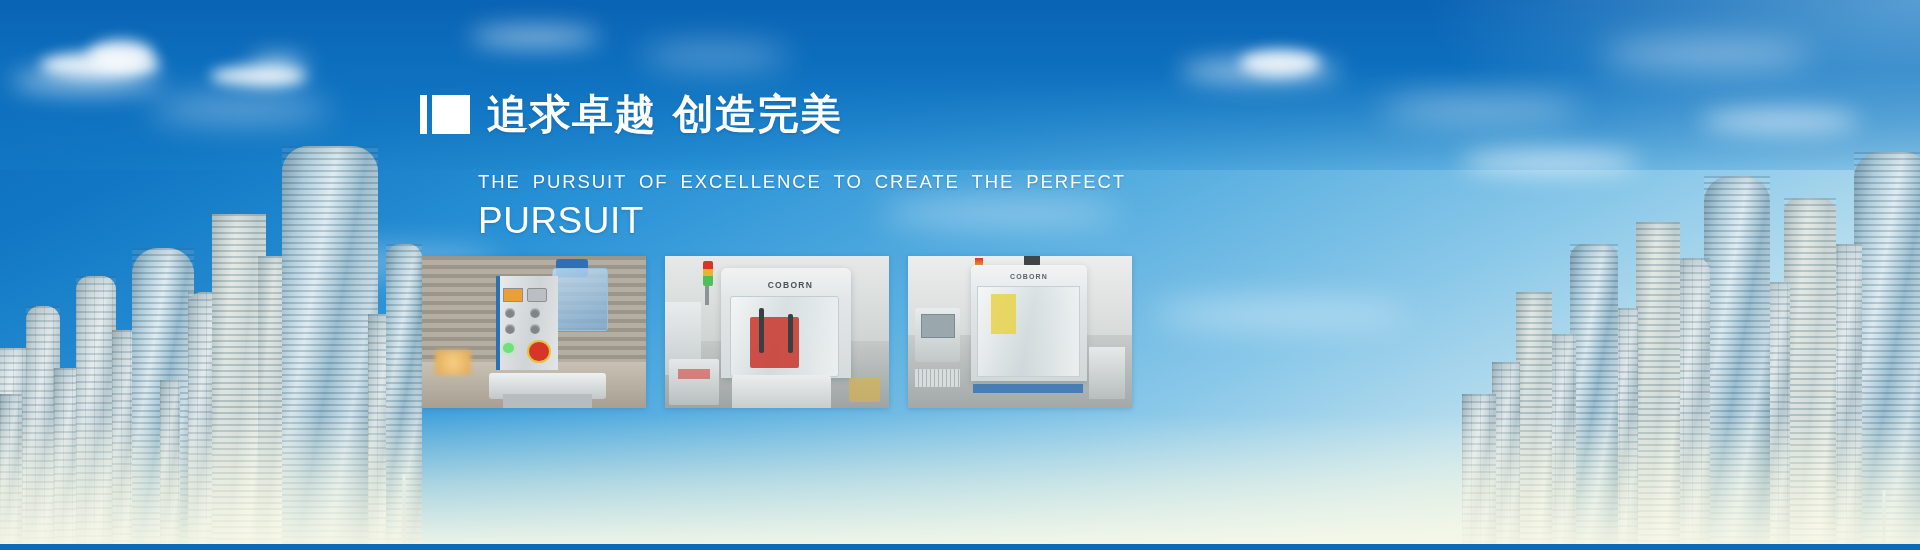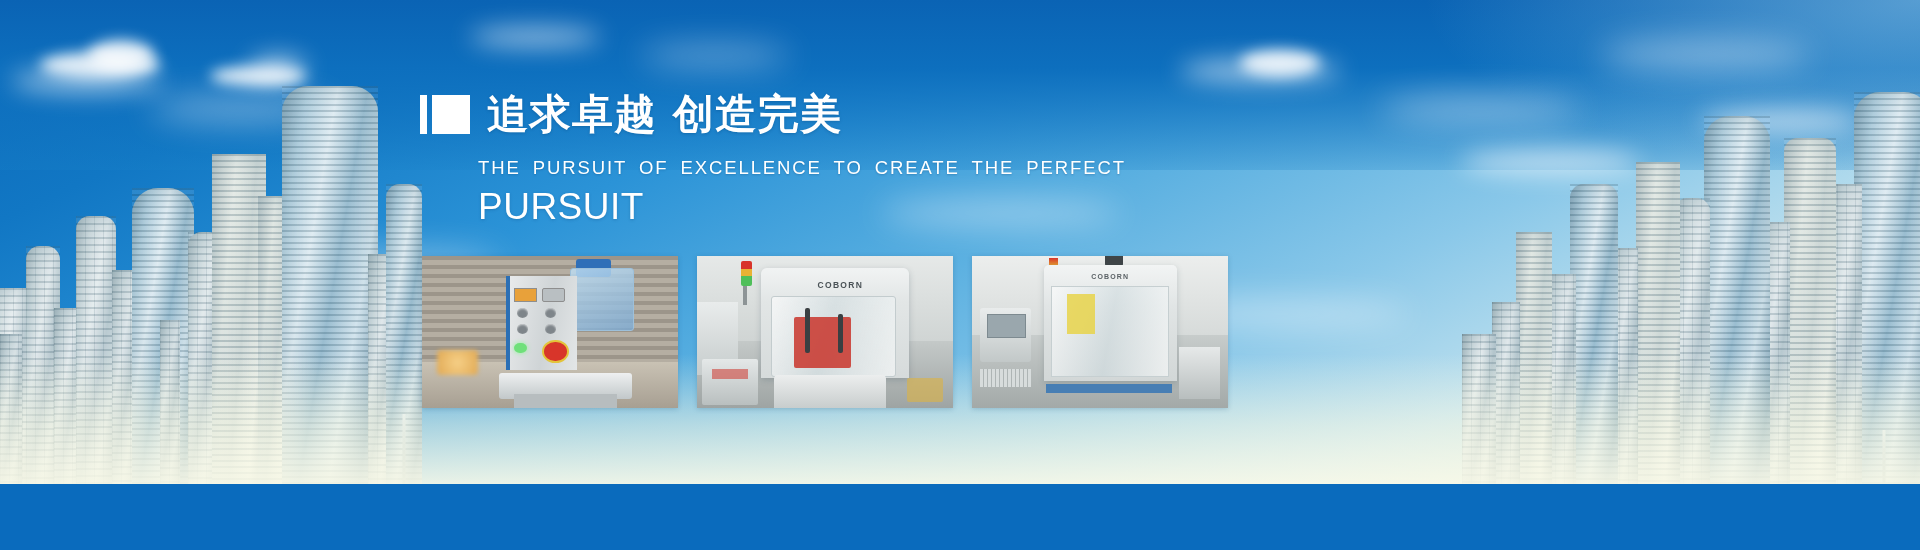--- a/index.html
+++ b/index.html
@@ -8,7 +8,7 @@
     font-family:"Liberation Sans",sans-serif;
     background:#0a6bbd;
   }
-  .banner{position:relative;width:1920px;height:484px;overflow:hidden;}
+  .banner{position:relative;width:1920px;height:544px;overflow:hidden;}
   .sky2{position:absolute;inset:0;
     background:linear-gradient(155deg,#0a67b9 0%,#1177c4 16%,#2b93d7 34%,#57aee0 50%,#8ac8e9 66%,#bde0ee 79%,#e0eee2 90%,#f6f7dd 100%);}
   .sky-top{position:absolute;left:0;top:0;width:100%;height:170px;

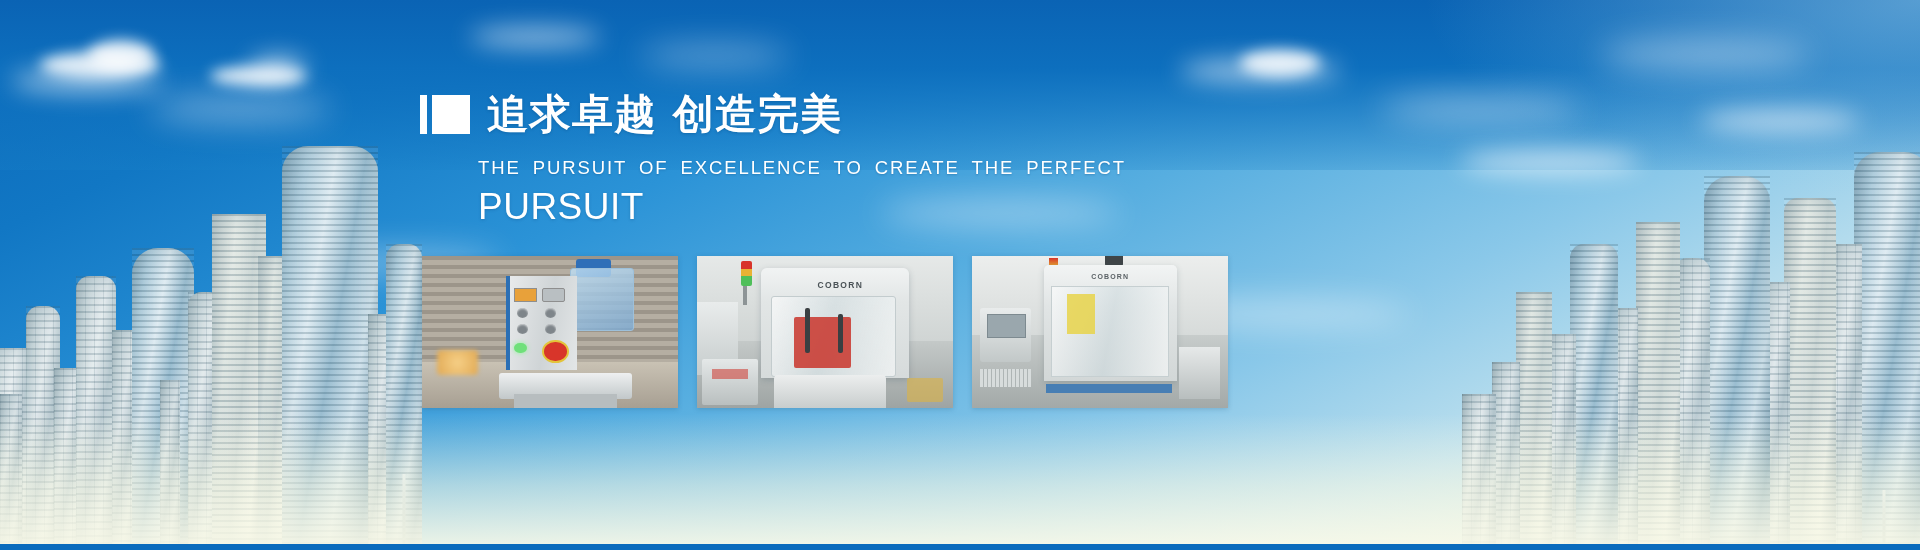--- a/index.html
+++ b/index.html
@@ -57,7 +57,7 @@
     text-shadow:0 1px 3px rgba(0,60,110,0.30);
   }
   .subtitle{
-    margin-top:17px;margin-left:58px;
+    margin-top:31px;margin-left:58px;
     font-family:"Liberation Sans",sans-serif;
     font-size:18.5px;font-weight:400;color:#ffffff;
     letter-spacing:1.9px;word-spacing:5px;white-space:nowrap;

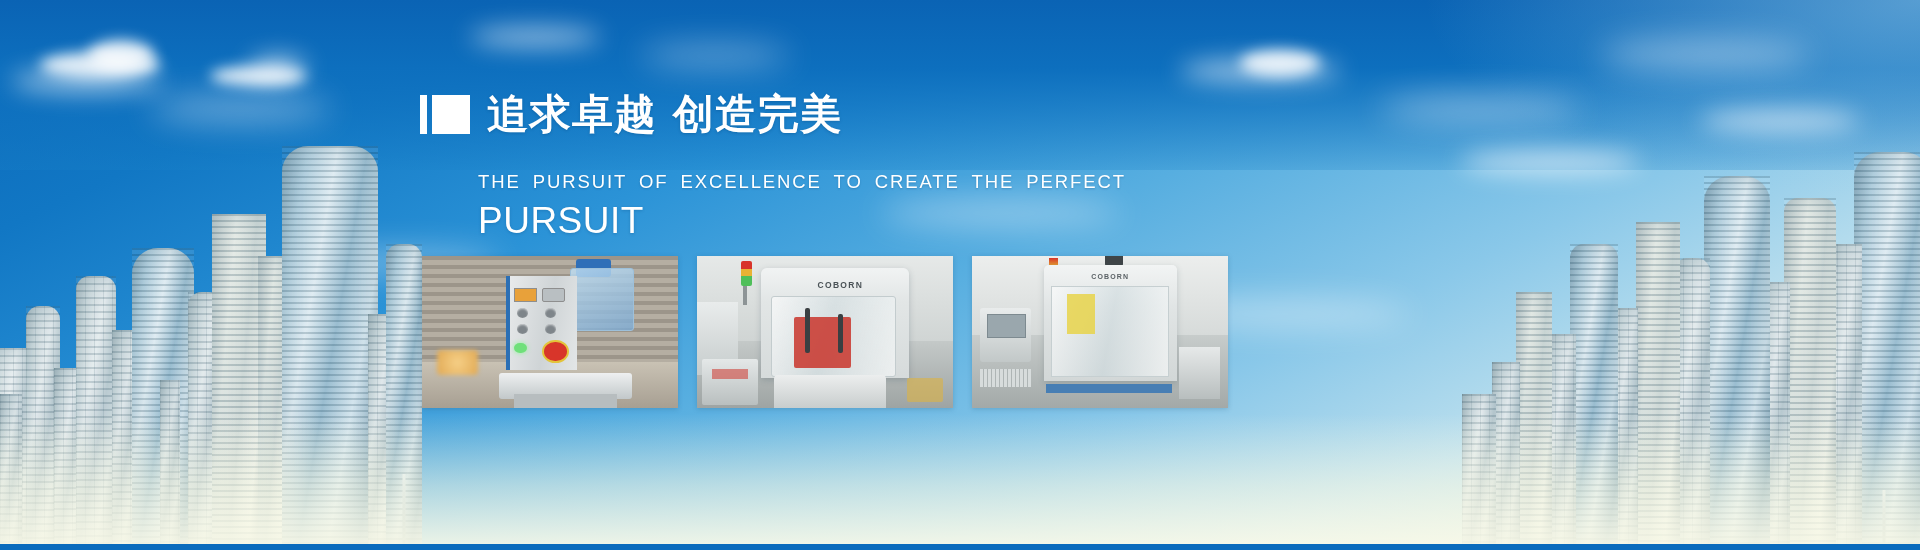--- a/index.html
+++ b/index.html
@@ -74,7 +74,7 @@
   
   .photos{position:absolute;left:422px;top:256px;display:flex;gap:19px;}
   .photo{width:224px;height:152px;overflow:hidden;position:relative;
-    box-shadow:0 1px 5px rgba(20,70,110,0.22);background:#cfd6d8;padding-left:32px;}
+    box-shadow:0 1px 5px rgba(20,70,110,0.22);background:#cfd6d8;}
 
   
   .p1{background:linear-gradient(180deg,#b9b2a4 0%,#a8a294 45%,#b4aea0 100%);}

